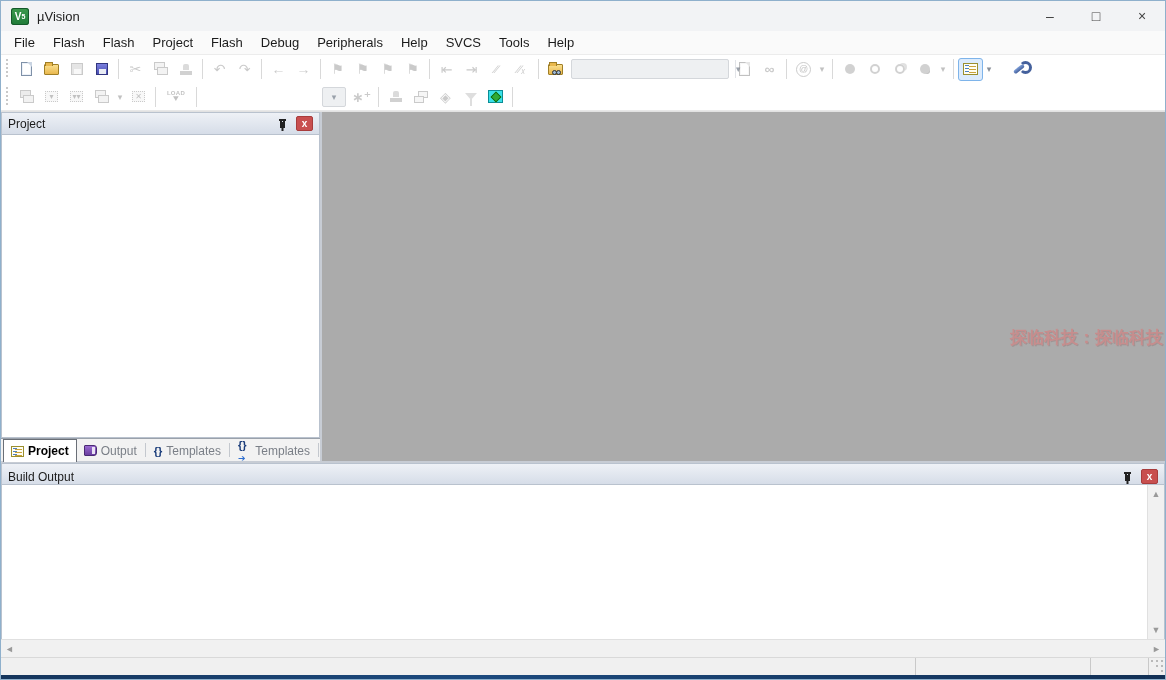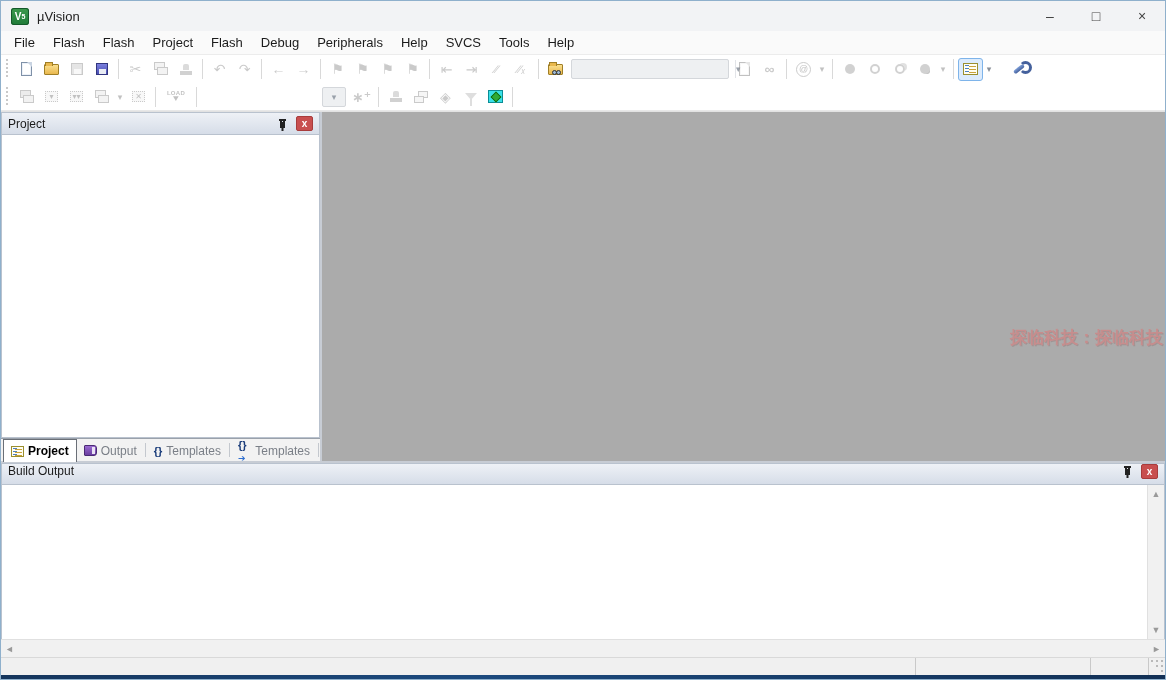--- a/index.html
+++ b/index.html
@@ -107,7 +107,7 @@
 
   
   .build-output { flex:0 0 auto; height:196px; display:flex; flex-direction:column; border-top:2px solid #c7ccd4; }
-  .bo-header { height:22px; background:linear-gradient(#eef1f6,#d6dde8); border:1px solid #b9c2ce; display:flex; align-items:flex-start; padding:0 6px; font-size:12px; }
+  .bo-header { height:22px; background:linear-gradient(#eef1f6,#d6dde8); border:1px solid #b9c2ce; display:flex; align-items:flex-end; padding:0 6px; font-size:12px; }
   .bo-content { flex:1; display:flex; min-height:0; border-left:1px solid #b9c2ce; border-right:1px solid #b9c2ce; }
   .bo-text { flex:1; background:#fff; }
   .vscroll { width:17px; background:#f1f1f1; border-left:1px solid #e0e0e0; display:flex; flex-direction:column; justify-content:space-between; align-items:center; }

